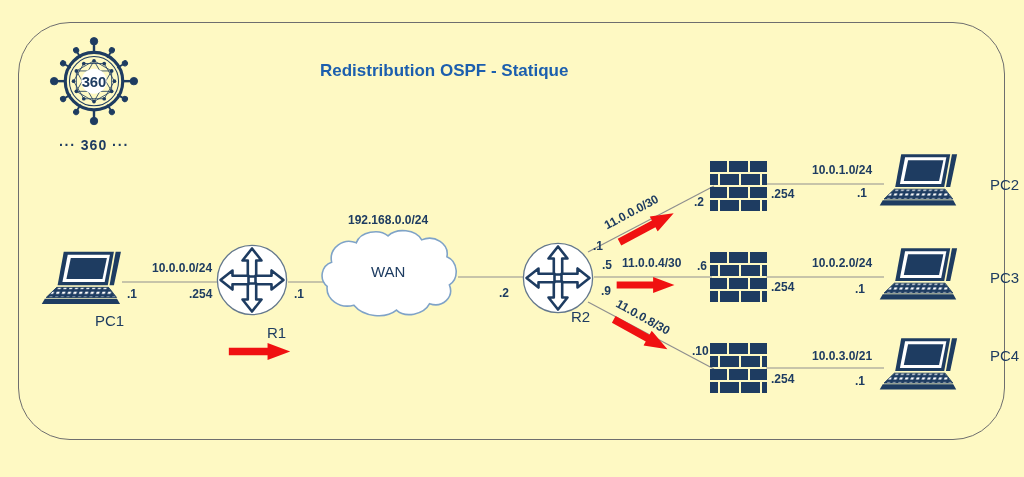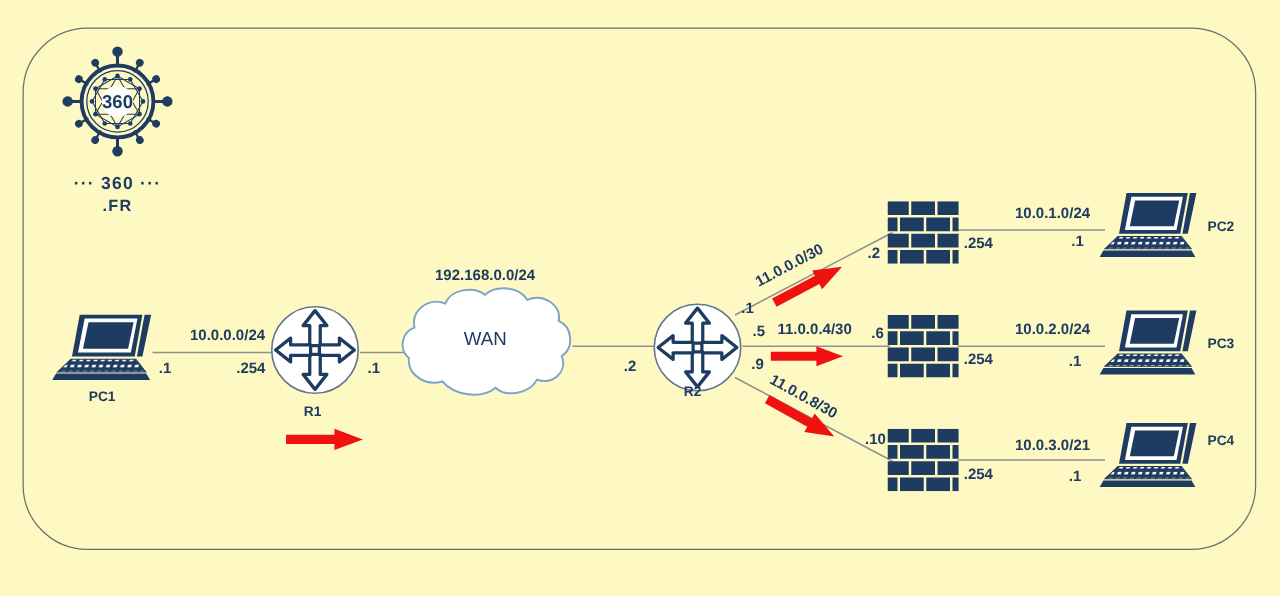--- a/index.html
+++ b/index.html
@@ -142,6 +142,7 @@
   </div>
 
   
+  <div class="title">Redistribution OSPF - Statique</div>
 
   
   <svg class="abs device" style="left:40px;top:250px" width="88" height="58" viewBox="0 0 100 62">

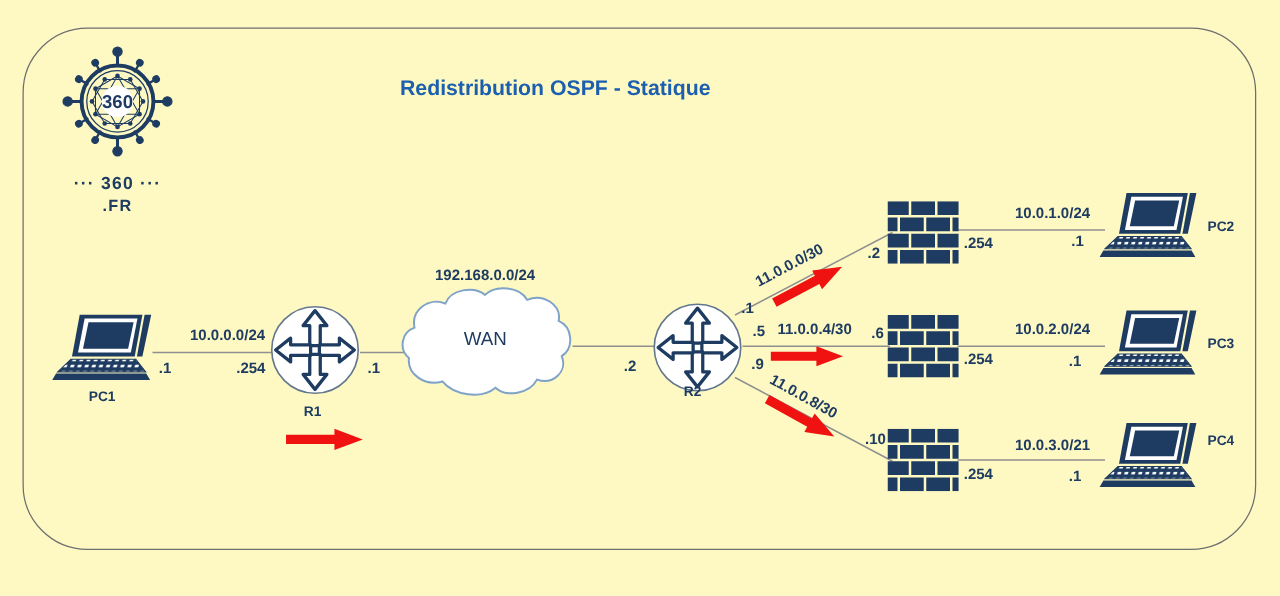--- a/index.html
+++ b/index.html
@@ -138,7 +138,6 @@
       <text x="55" y="56" text-anchor="middle" font-size="16" font-weight="bold" fill="currentColor">360</text>
     </svg>
     <div class="logo-sub">··· 360 ···</div>
-    <div class="logo-fr">.FR</div>
   </div>
 
   

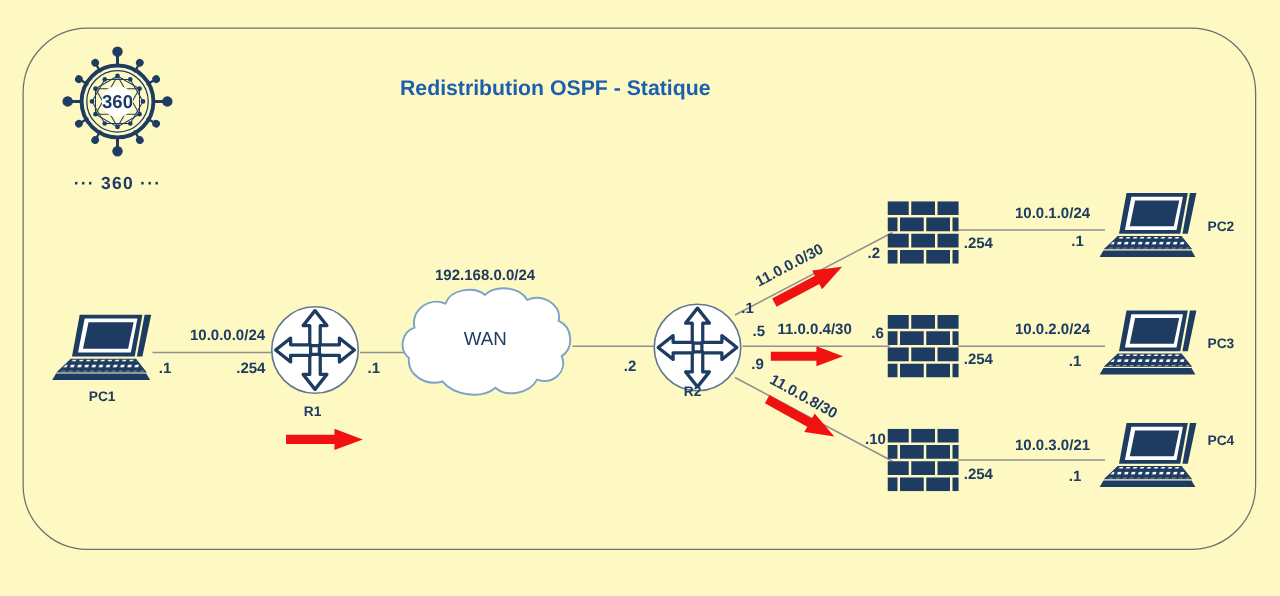--- a/index.html
+++ b/index.html
@@ -15,7 +15,7 @@
   .links line{stroke:var(--line);stroke-width:1.2;}
   .abs{position:absolute;}
   .lbl{position:absolute;font-size:12px;font-weight:bold;color:var(--navy);white-space:nowrap;line-height:1.1;}
-  .node-lbl{position:absolute;font-size:11px;font-weight:bold;color:var(--navy);white-space:nowrap;}
+  .node-lbl{position:absolute;font-size:15px;font-weight:normal;color:var(--navy);white-space:nowrap;margin-left:24px;}
   .title{position:absolute;left:320px;top:61px;font-size:17px;font-weight:bold;color:var(--blue);white-space:nowrap;}
   .rot-up{transform:rotate(-28deg);transform-origin:center;}
   .rot-dn{transform:rotate(29deg);transform-origin:center;}

